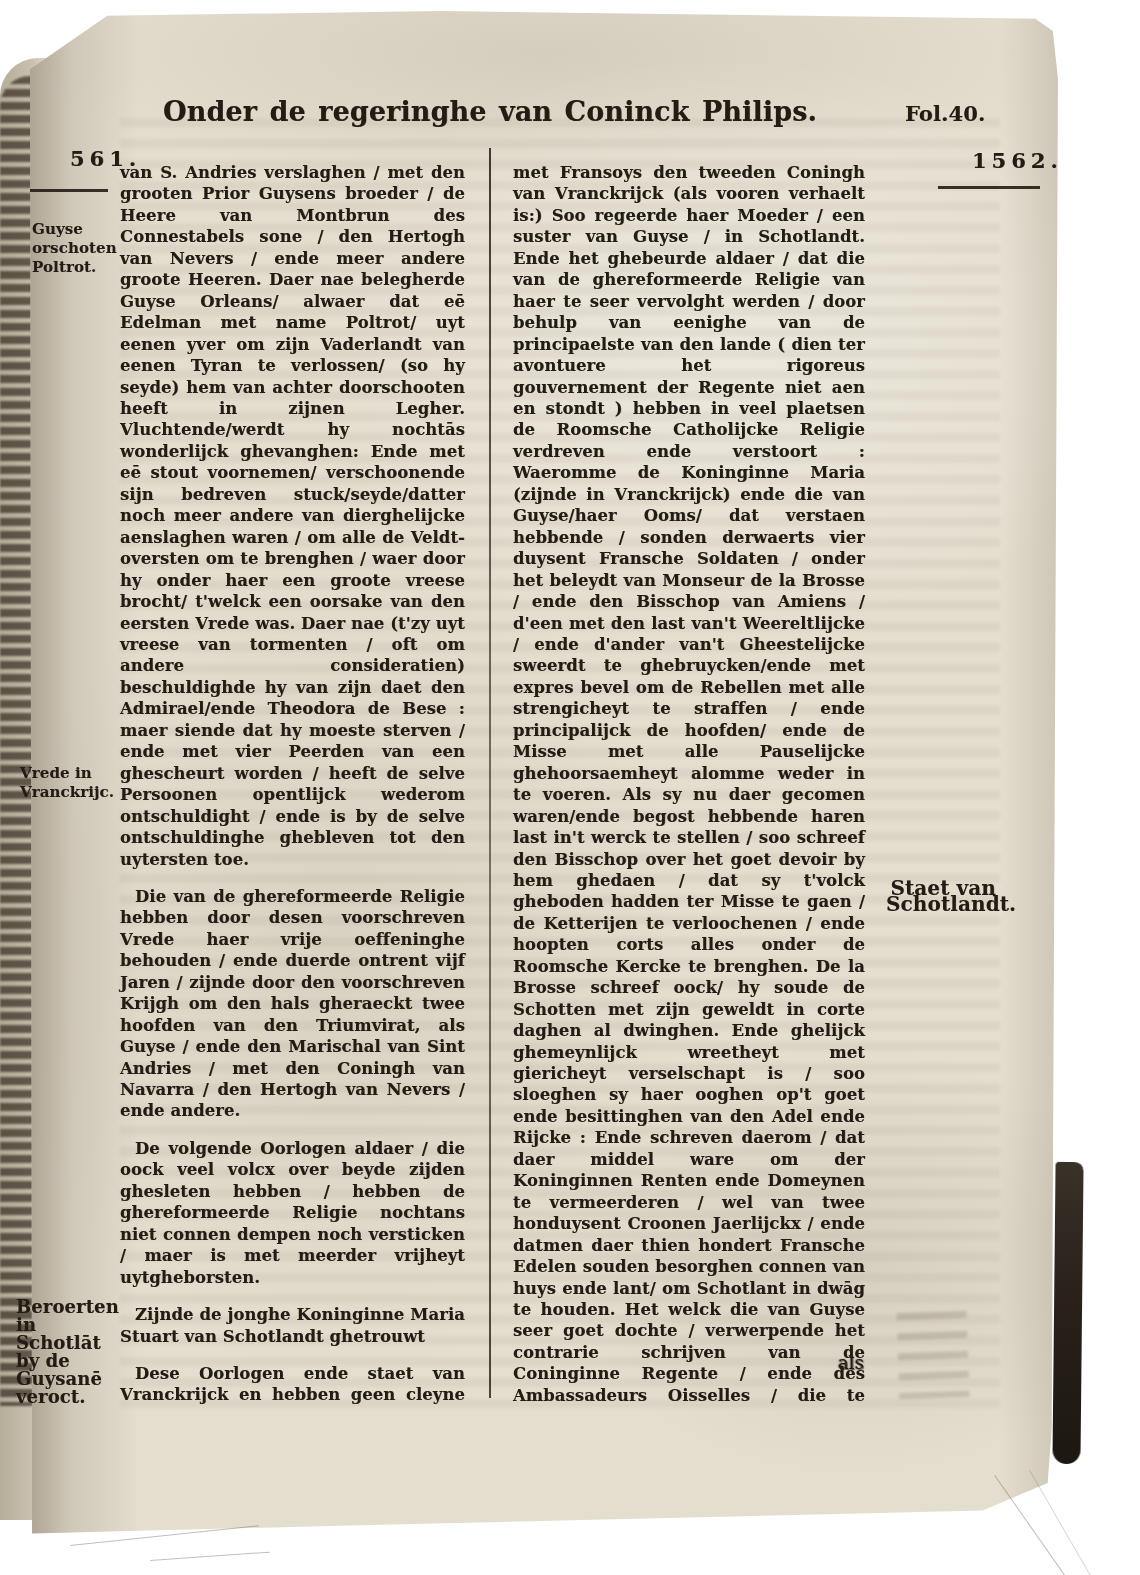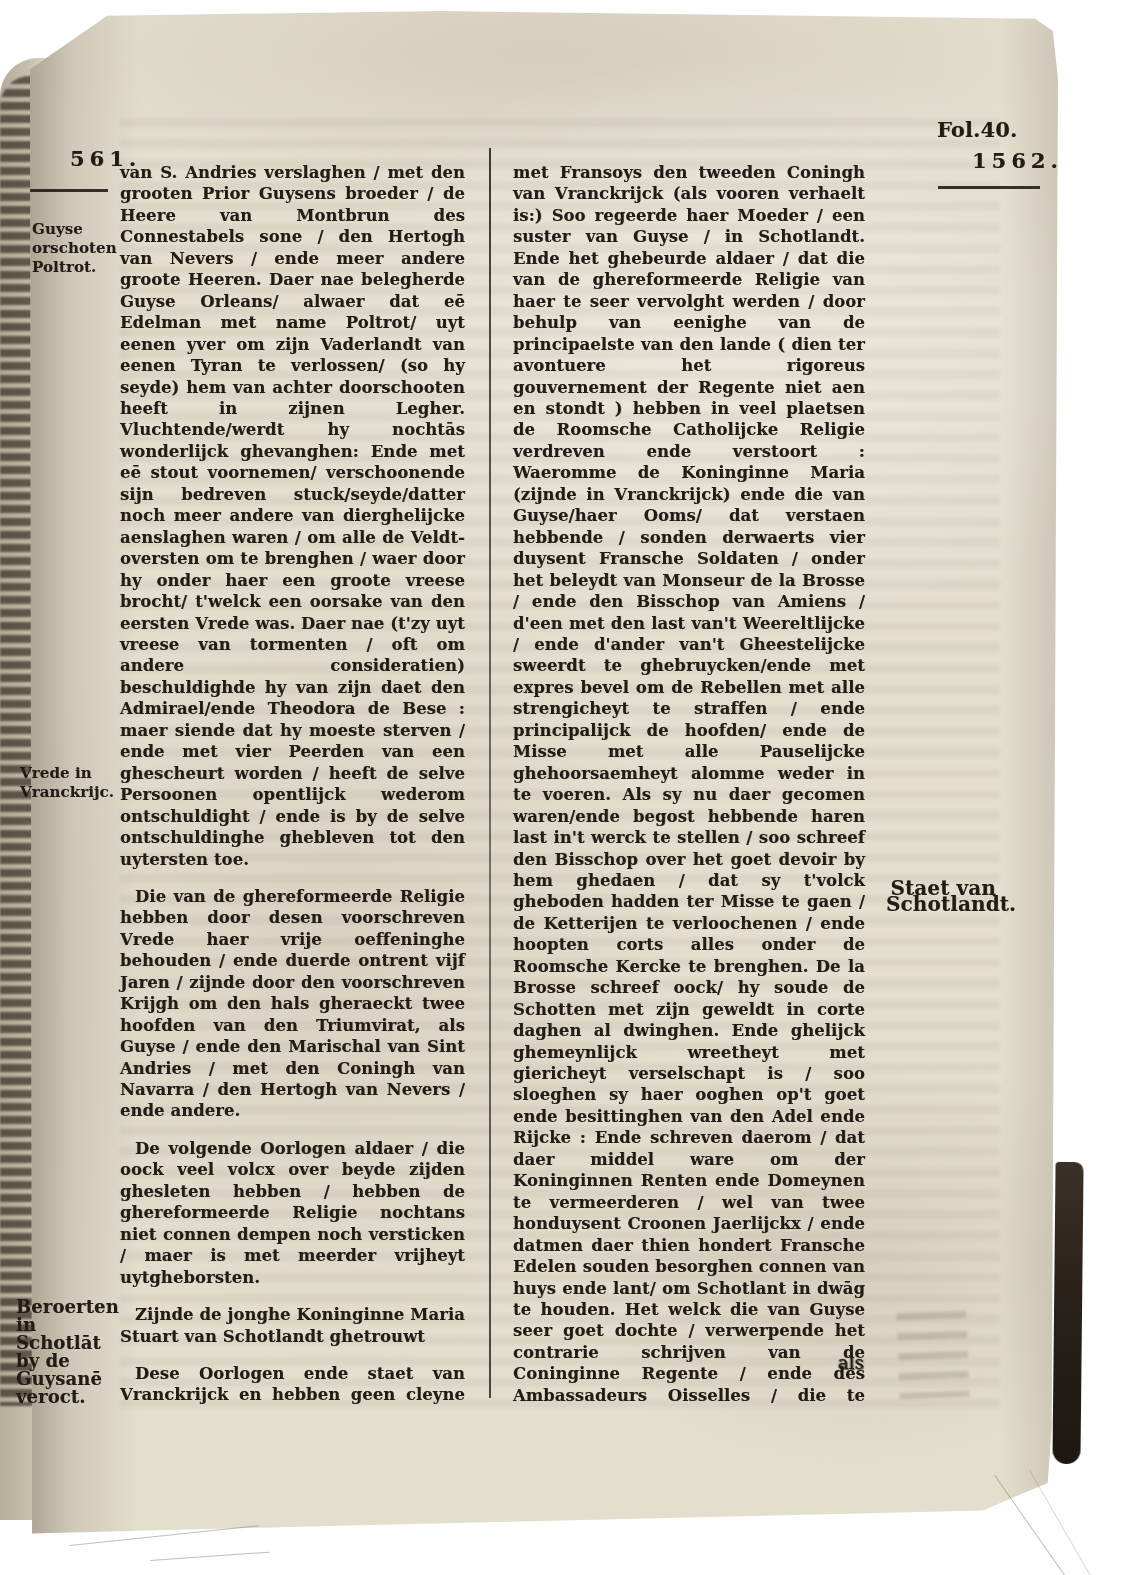--- a/index.html
+++ b/index.html
@@ -150,6 +150,7 @@
     <div class="bleedthrough"></div>
   </div>
 
+  <div class="print page-title">Onder de regeringhe van Coninck Philips.</div>
   <div class="print folio">Fol.40.</div>
 
   <div class="print year year-left">561.</div>

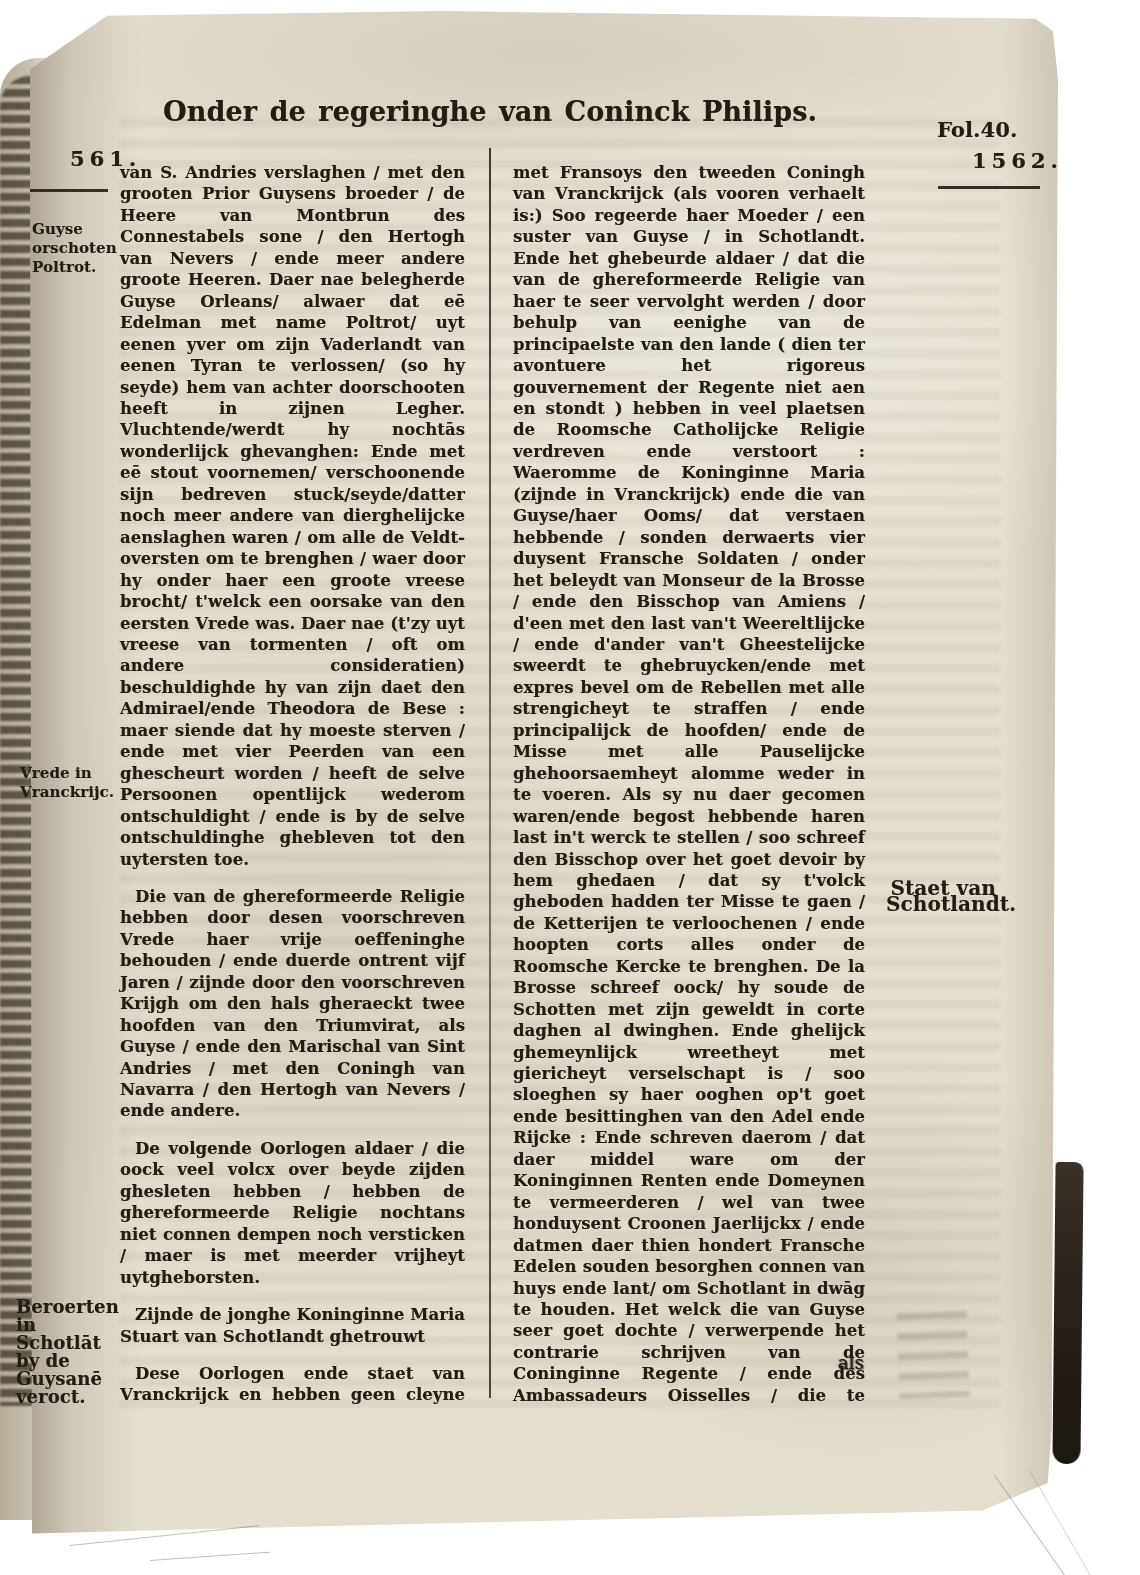--- a/index.html
+++ b/index.html
@@ -84,9 +84,8 @@
     text-shadow:.4px .4px 0 rgba(34,28,21,.5);
   }
   .folio{
-    position:absolute;left:937px;top:101px;font-size:21px;font-weight:700;
+    position:absolute;left:905px;top:101px;font-size:21px;font-weight:700;
     text-shadow:.4px .4px 0 rgba(34,28,21,.5);
-    margin-top:16px;
   }
   .year{
     position:absolute;font-size:21px;font-weight:700;letter-spacing:5px;

